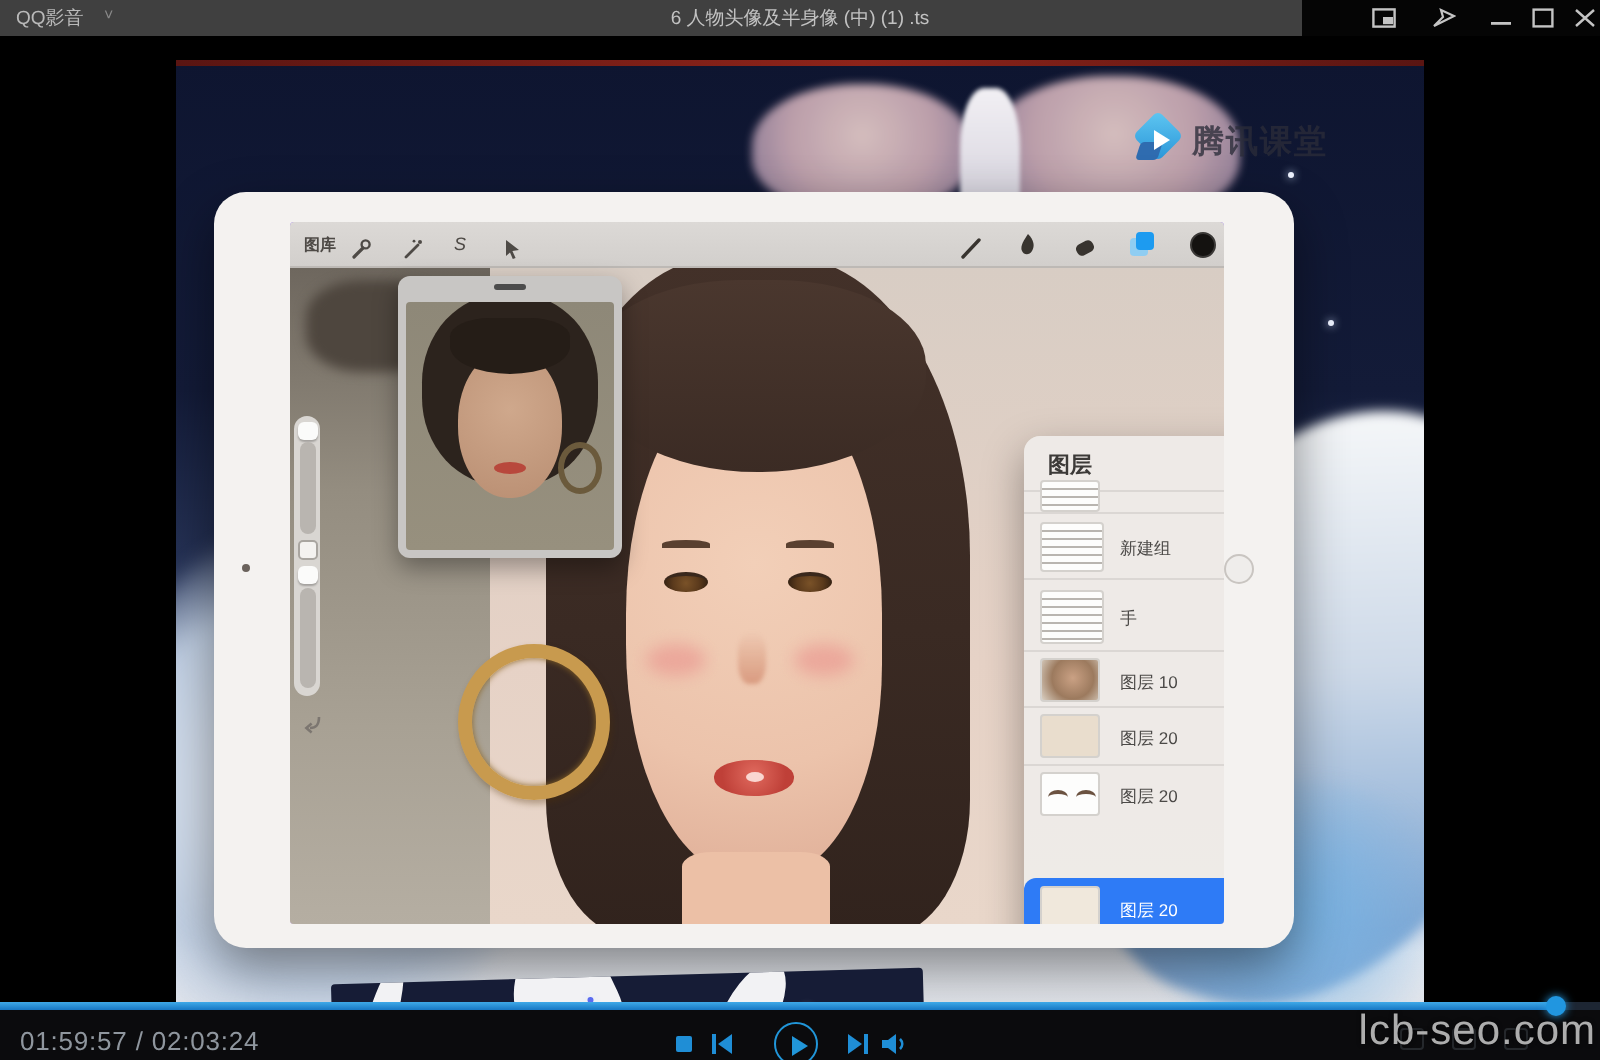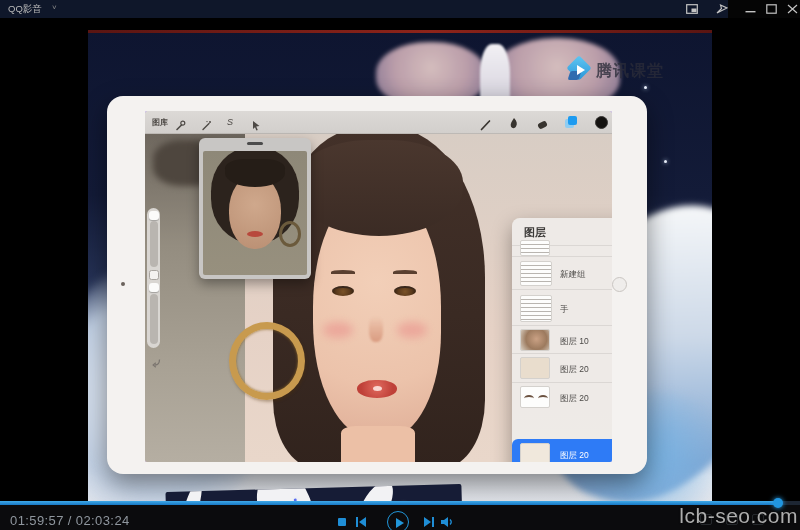--- a/index.html
+++ b/index.html
@@ -9,7 +9,7 @@
   #window { position:relative; width:800px; height:530px; background:#050505; }
 
   
-  #titlebar { left:0; top:0; width:728px; height:18px; background:#0f172a; z-index:40; }
+  #titlebar { left:0; top:0; width:651px; height:18px; background:#404040; z-index:40; }
   .app-name { left:8px; top:3px; font-size:9.5px; color:#b9b9b9; }
   .app-caret { left:52px; top:3px; font-size:8px; color:#8a8a8a; }
   .win-title { left:200px; top:3px; width:400px; text-align:center; font-size:9.5px; color:#c2c2c2; }

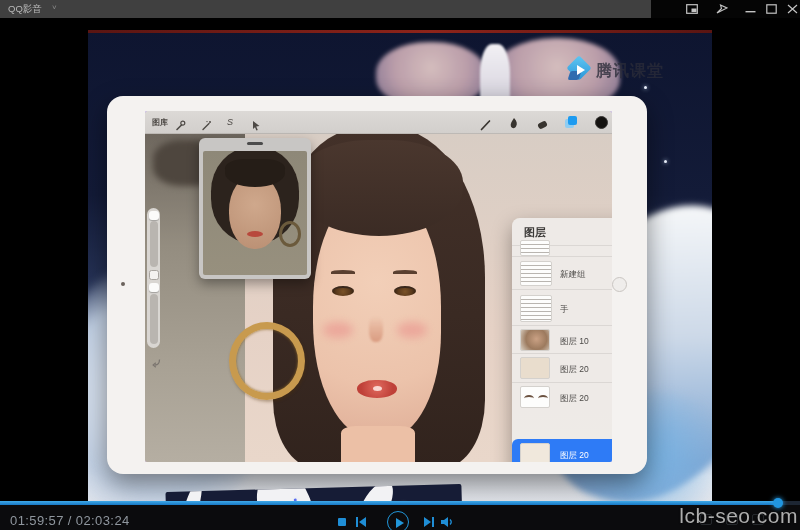--- a/index.html
+++ b/index.html
@@ -168,6 +168,7 @@
   <div class="abs" id="titlebar">
     <span class="abs app-name">QQ影音</span>
     <span class="abs app-caret">˅</span>
+    <span class="abs win-title">6 人物头像及半身像 (中)  (1) .ts</span>
     <span class="abs tb-icon" style="left:686px">
       <svg width="12" height="10" viewBox="0 0 12 10">
           <rect x="0.7" y="0.7" width="10.6" height="8.6" fill="none" stroke="#c4c4c4" stroke-width="1.2"></rect>

